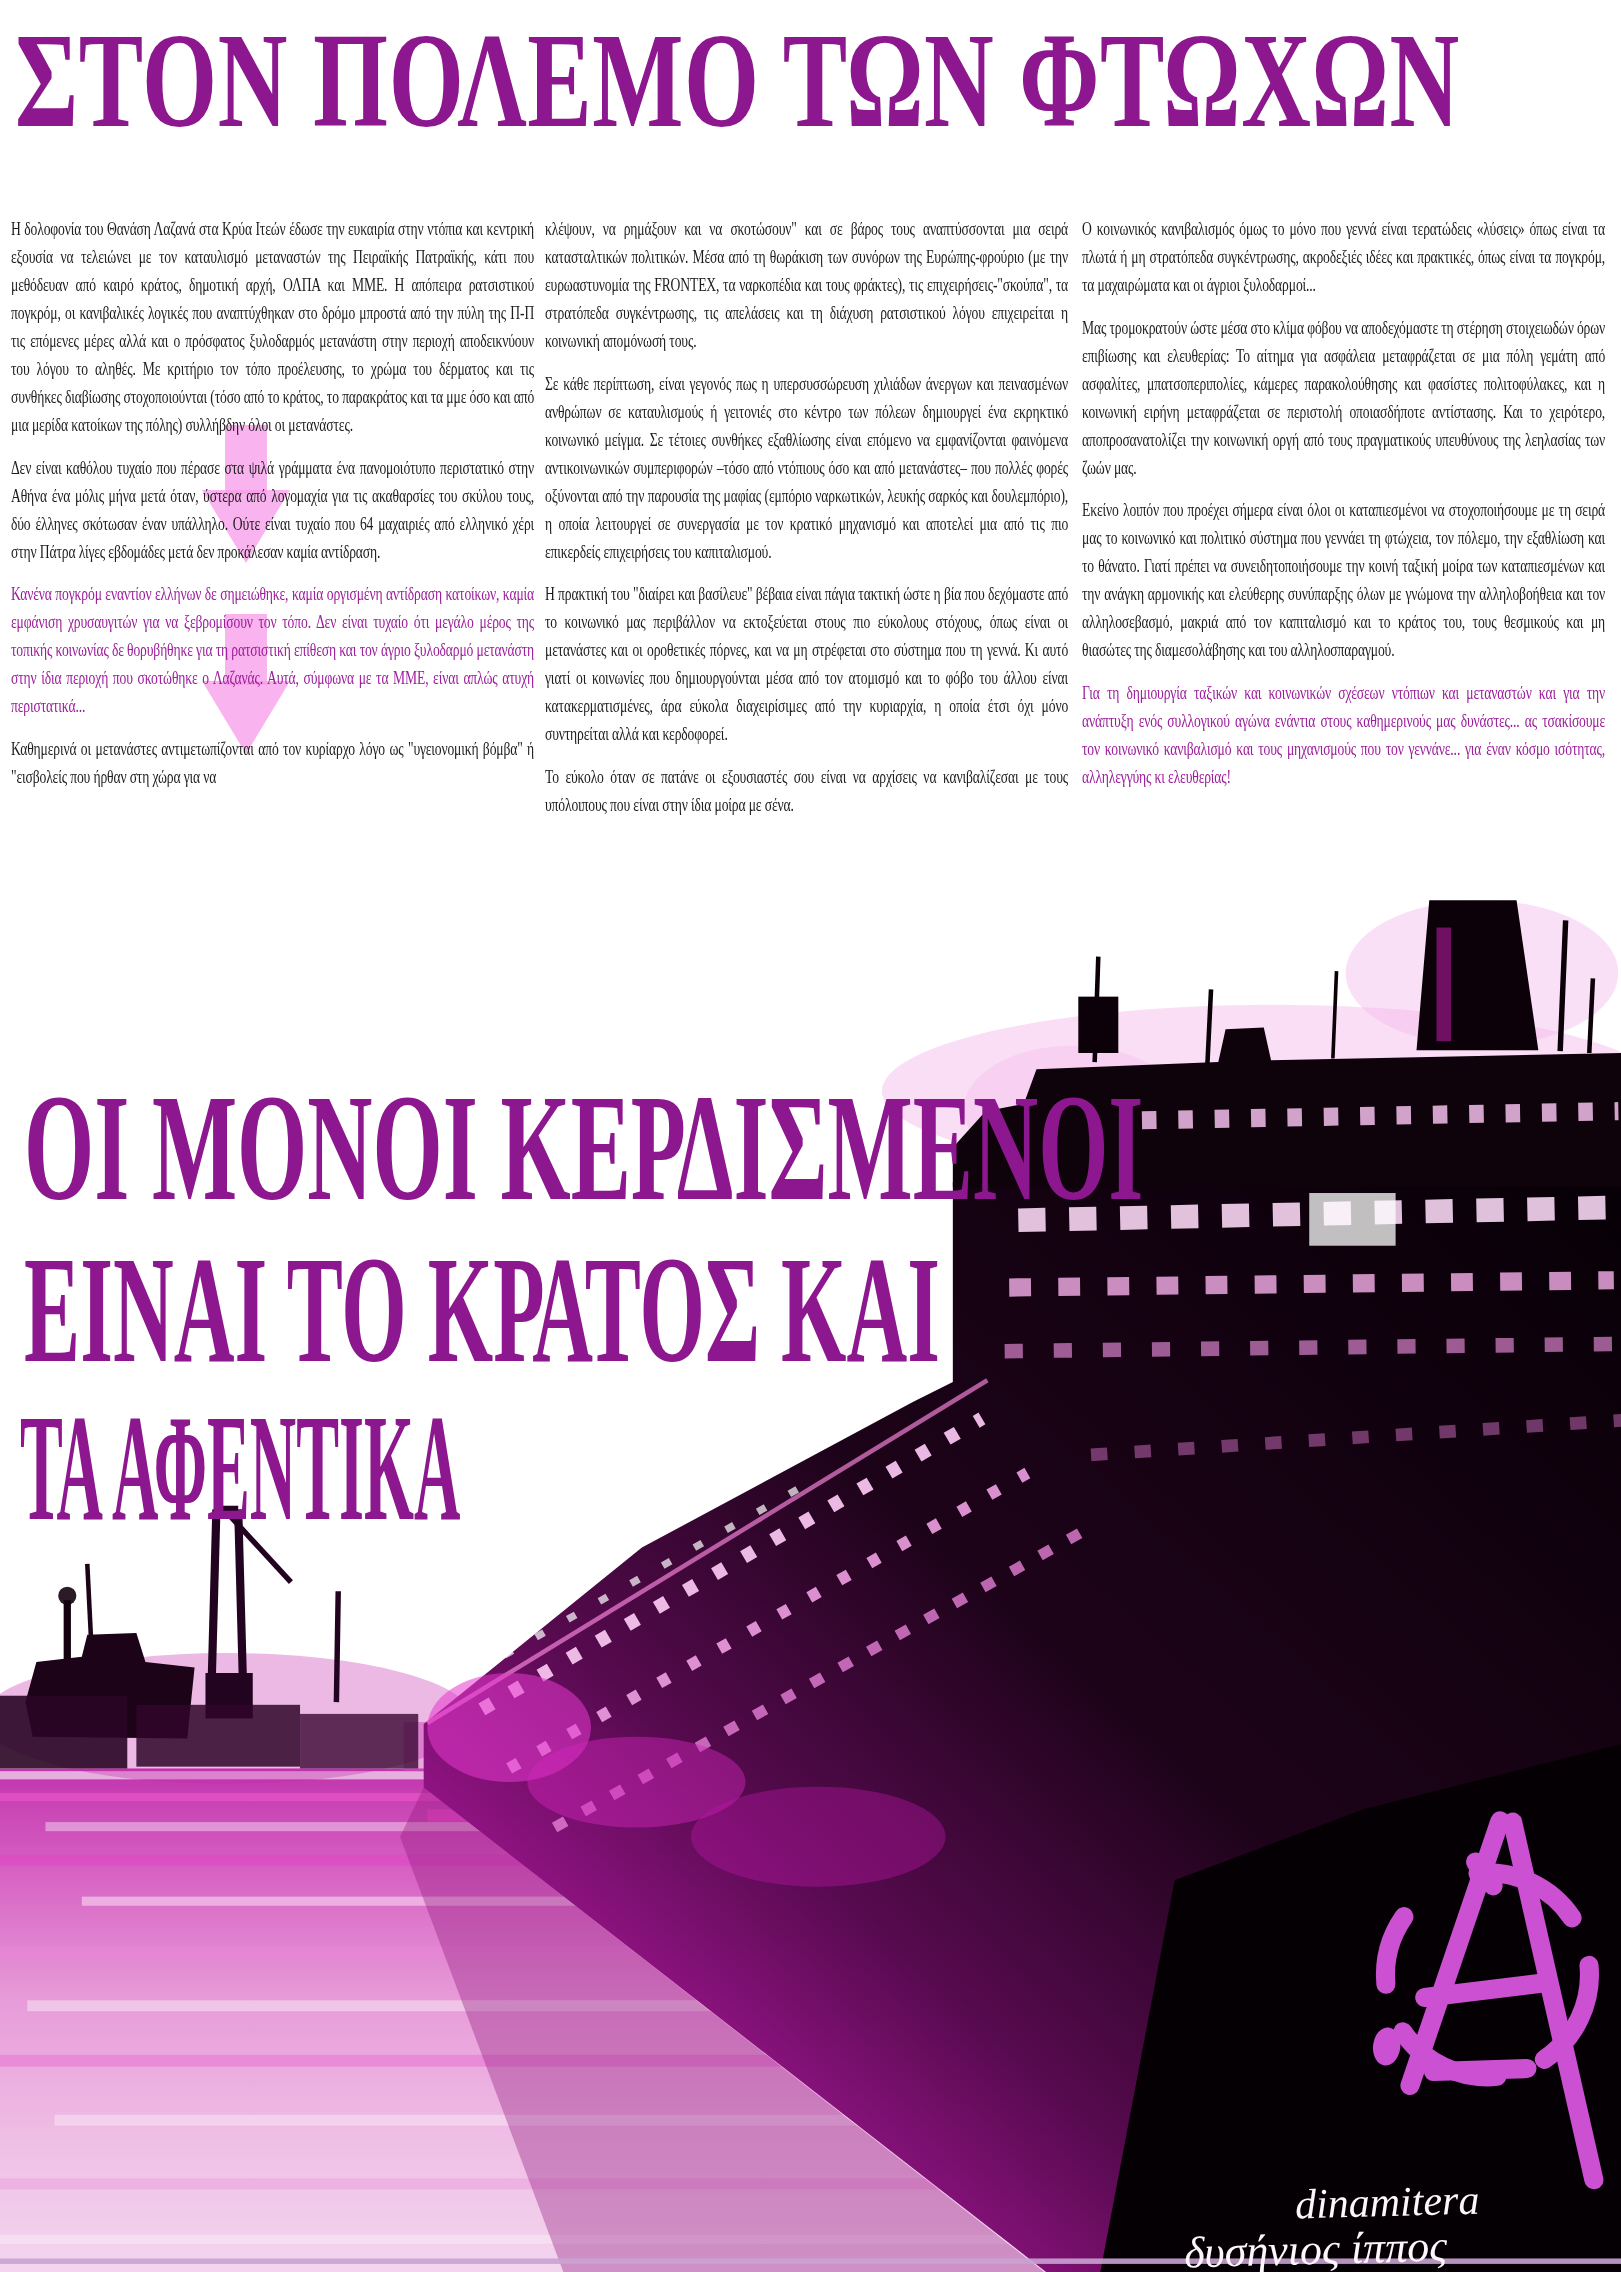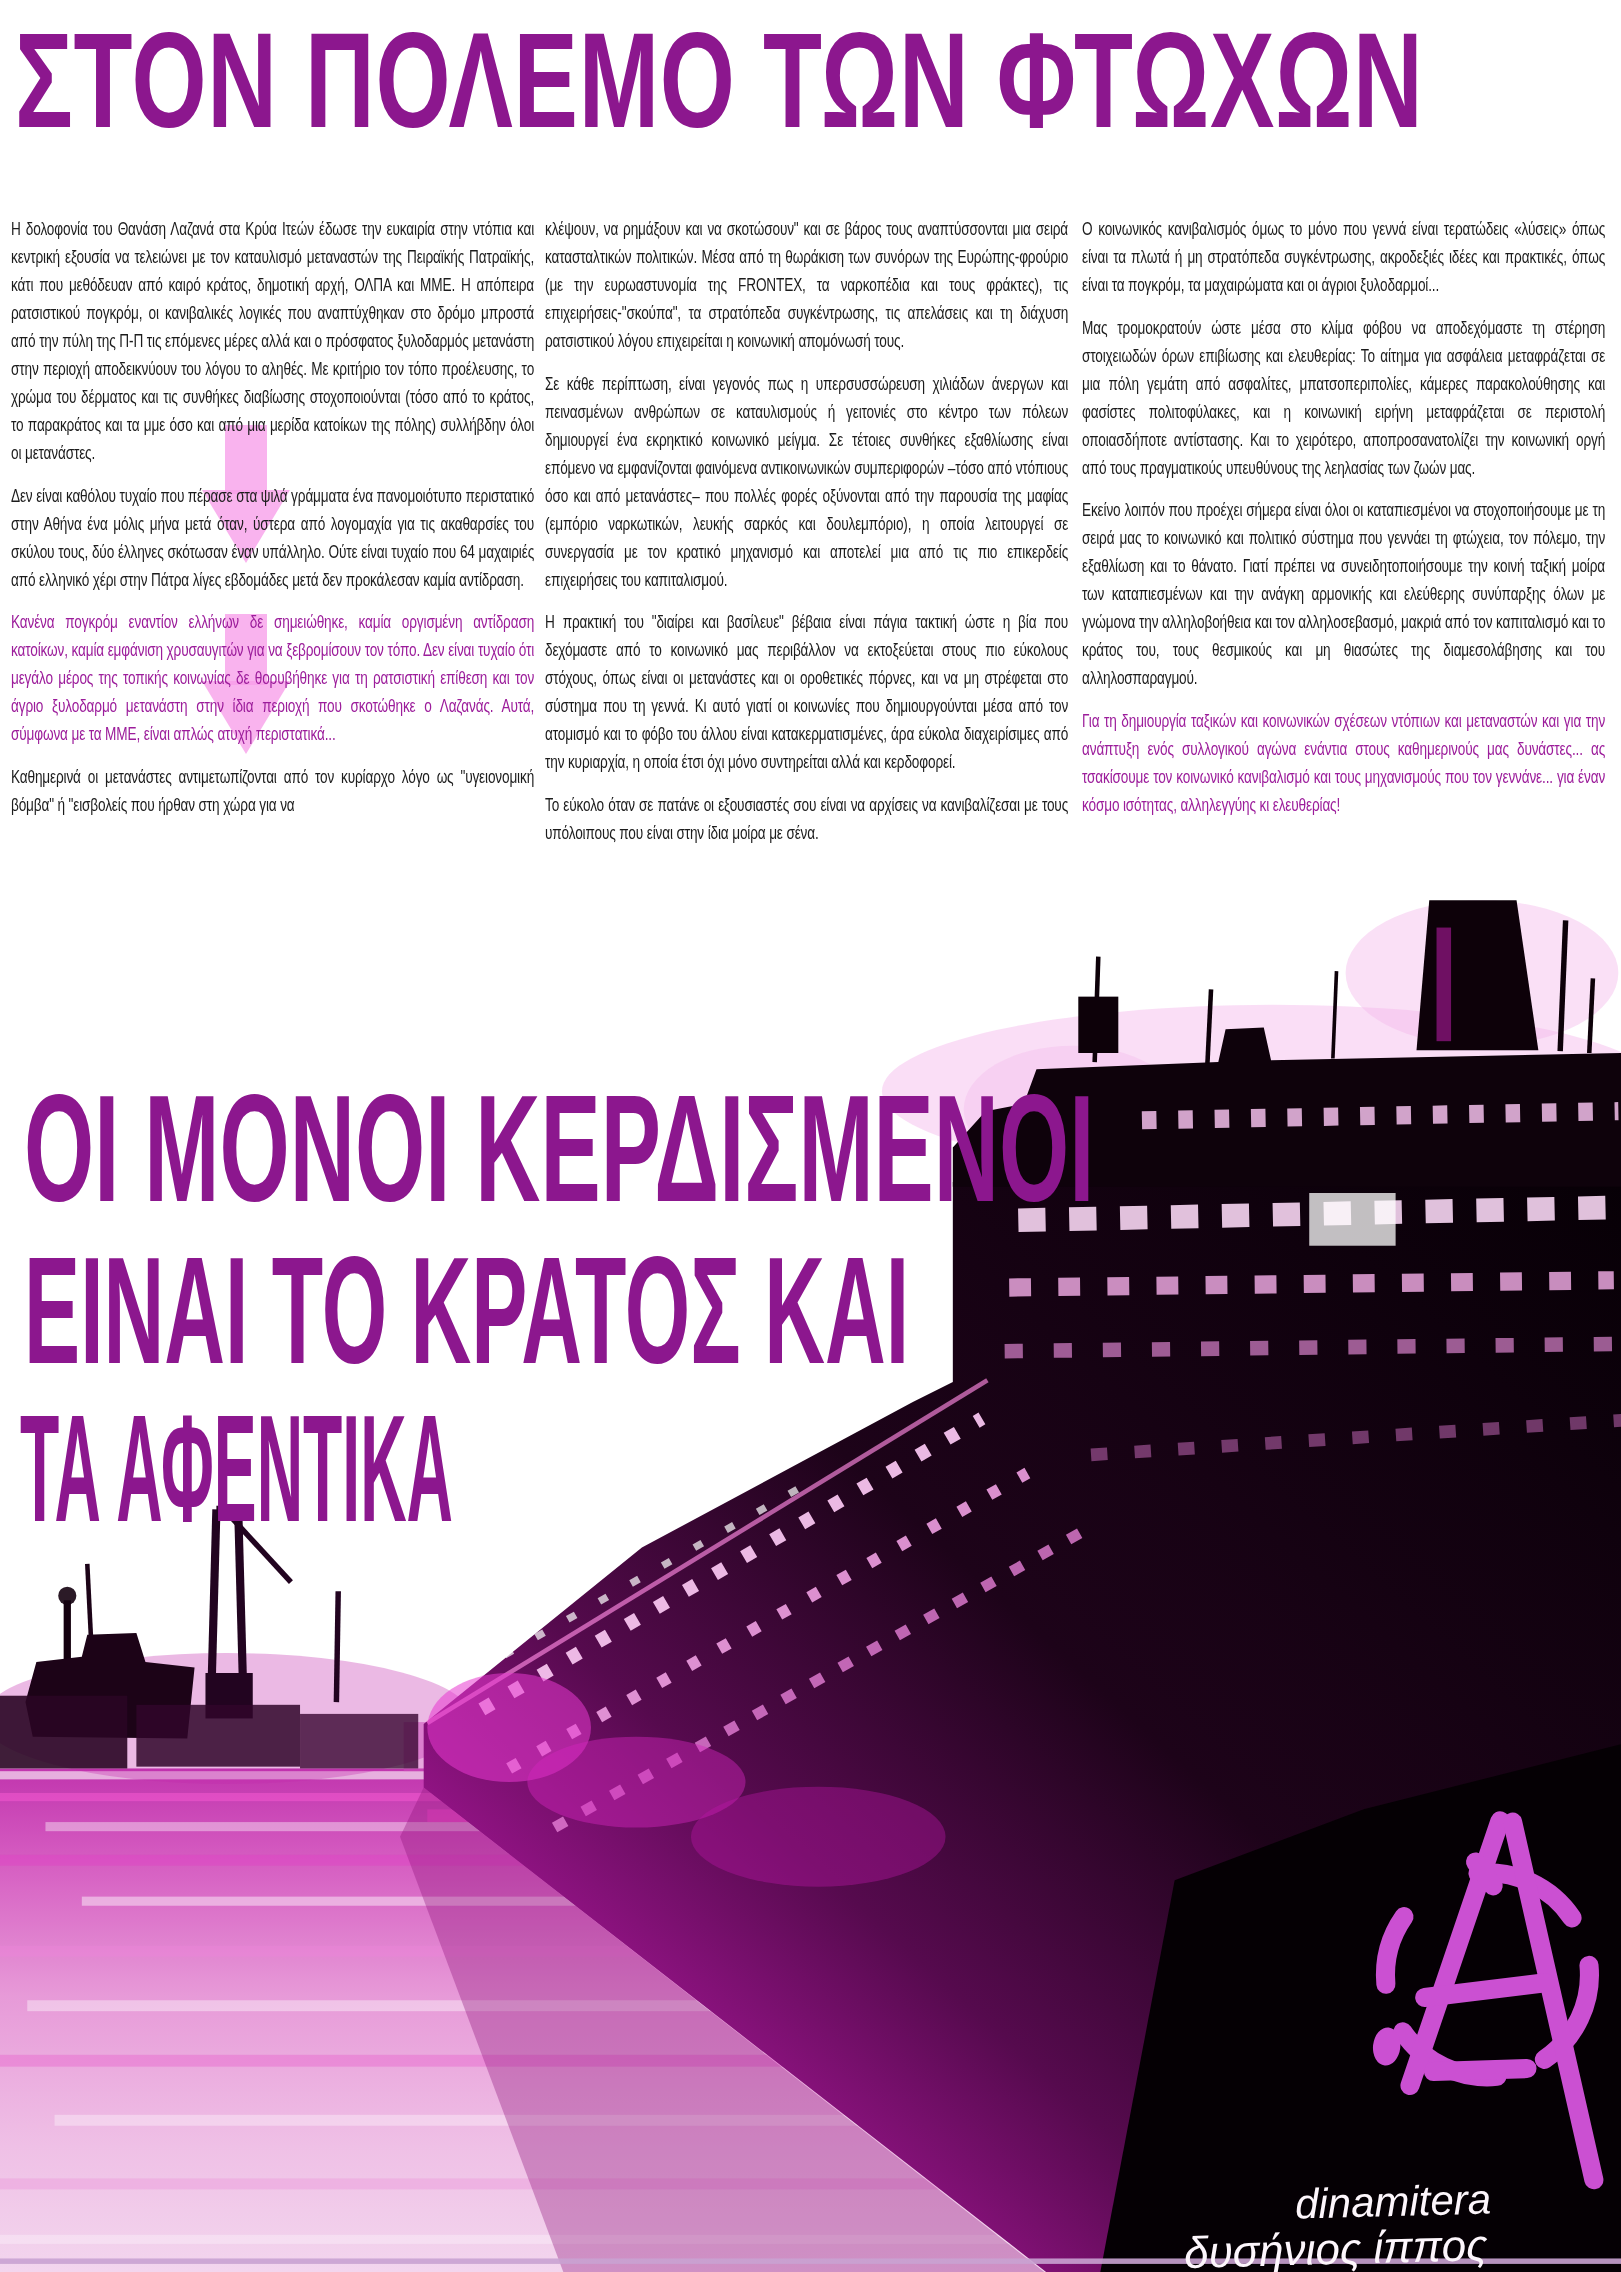--- a/index.html
+++ b/index.html
@@ -4,7 +4,7 @@
 <style>
   html,body{margin:0;padding:0;background:#ffffff;}
   .poster{position:relative;width:1622px;height:2273px;background:#ffffff;overflow:hidden;
-          font-family:Liberation Sans, sans-serif;}
+          font-family:Liberation Serif, serif;}
   .title{position:absolute;left:14.5px;top:1.8px;font-size:136px;font-weight:bold;color:#8c178e;
          white-space:nowrap;transform:scaleX(0.71);transform-origin:0 0;letter-spacing:0.9px;}
   .col{position:absolute;top:215px;width:691px;transform:scaleX(0.757);transform-origin:0 0;

